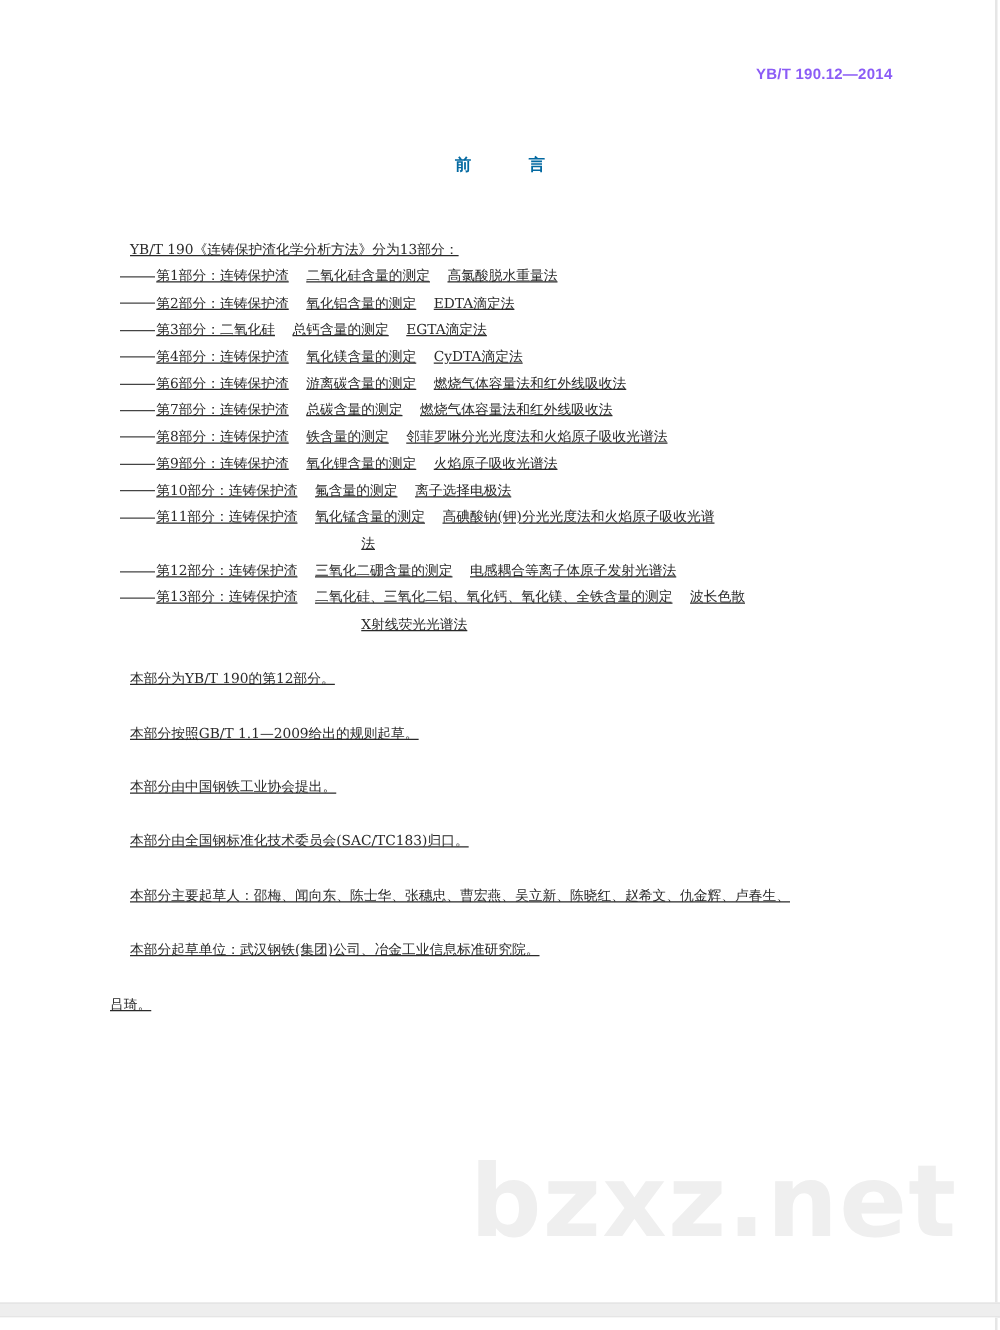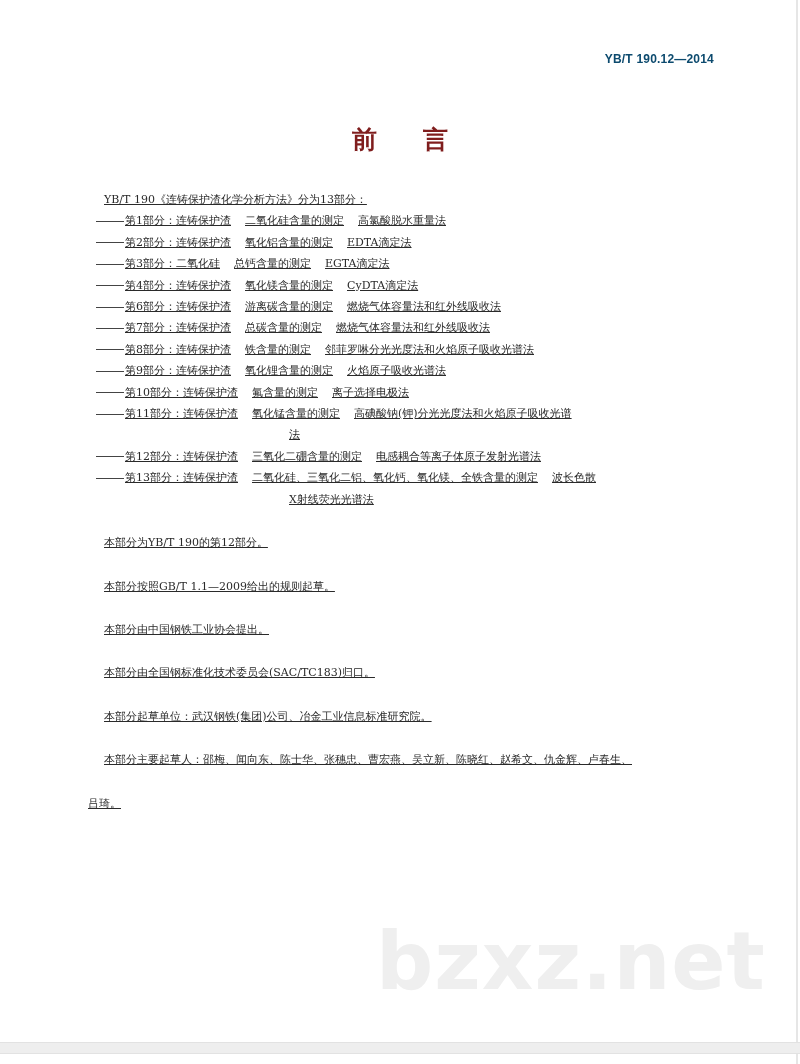--- a/index.html
+++ b/index.html
@@ -18,7 +18,7 @@
     .page-next { position: absolute; left: 0; top: 1054px; width: 796px; height: 10px; background: #fff; border-right: 2px solid #e6e6e6; }
     .std-code {
       position: absolute; right: 82px; top: 52px; font-family: "Liberation Sans", sans-serif;
-      font-weight: bold; font-size: 12px; color: #0c4a6e; letter-spacing: 0.2px;
+      font-weight: bold; font-size: 12px; color: #8b5cf6; letter-spacing: 0.2px;
     }
     .title {
       position: absolute; left: 0; width: 800px; top: 123px; text-align: center;

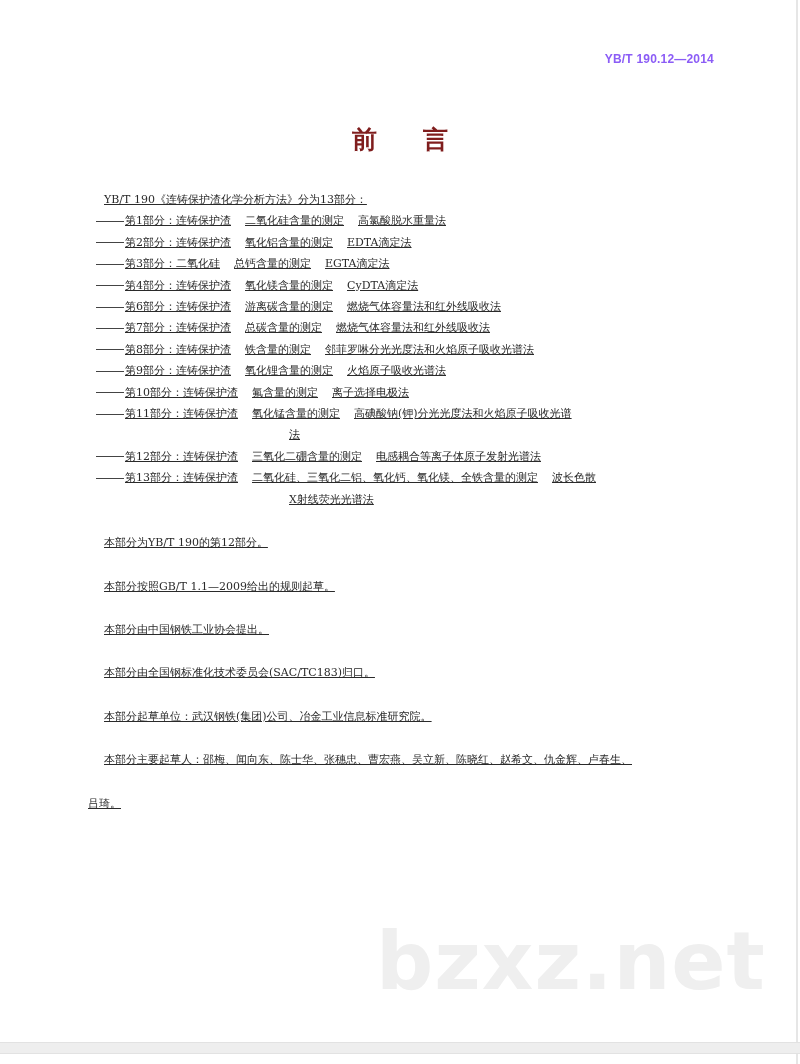--- a/index.html
+++ b/index.html
@@ -22,7 +22,7 @@
     }
     .title {
       position: absolute; left: 0; width: 800px; top: 123px; text-align: center;
-      font-family: "DejaVu Sans", sans-serif; font-weight: bold; font-size: 25px; color: #7f1d1d;
+      font-family: "DejaVu Sans", sans-serif; font-weight: bold; font-size: 13px; color: #0369a1;
       word-spacing: 0;
     }
     .title span { display: inline-block; }

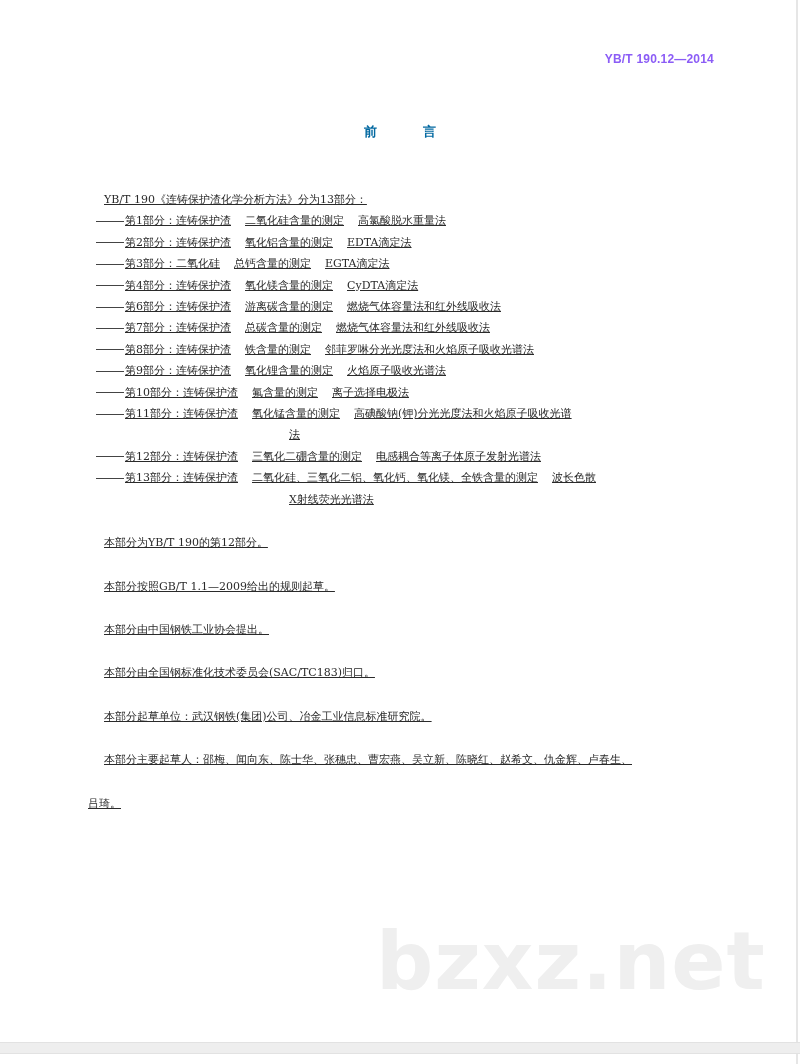--- a/index.html
+++ b/index.html
@@ -72,8 +72,8 @@
     <div class="body-line">本部分按照GB/T 1.1—2009给出的规则起草。</div>
     <div class="body-line">本部分由中国钢铁工业协会提出。</div>
     <div class="body-line">本部分由全国钢标准化技术委员会(SAC/TC183)归口。</div>
+    <div class="body-line">本部分主要起草人：邵梅、闻向东、陈士华、张穗忠、曹宏燕、吴立新、陈晓红、赵希文、仇金辉、卢春生、</div>
     <div class="body-line">本部分起草单位：武汉钢铁(集团)公司、冶金工业信息标准研究院。</div>
-    <div class="body-line">本部分主要起草人：邵梅、闻向东、陈士华、张穗忠、曹宏燕、吴立新、陈晓红、赵希文、仇金辉、卢春生、</div>
     <div class="body-line last-names">吕琦。</div>
   </div>
 

